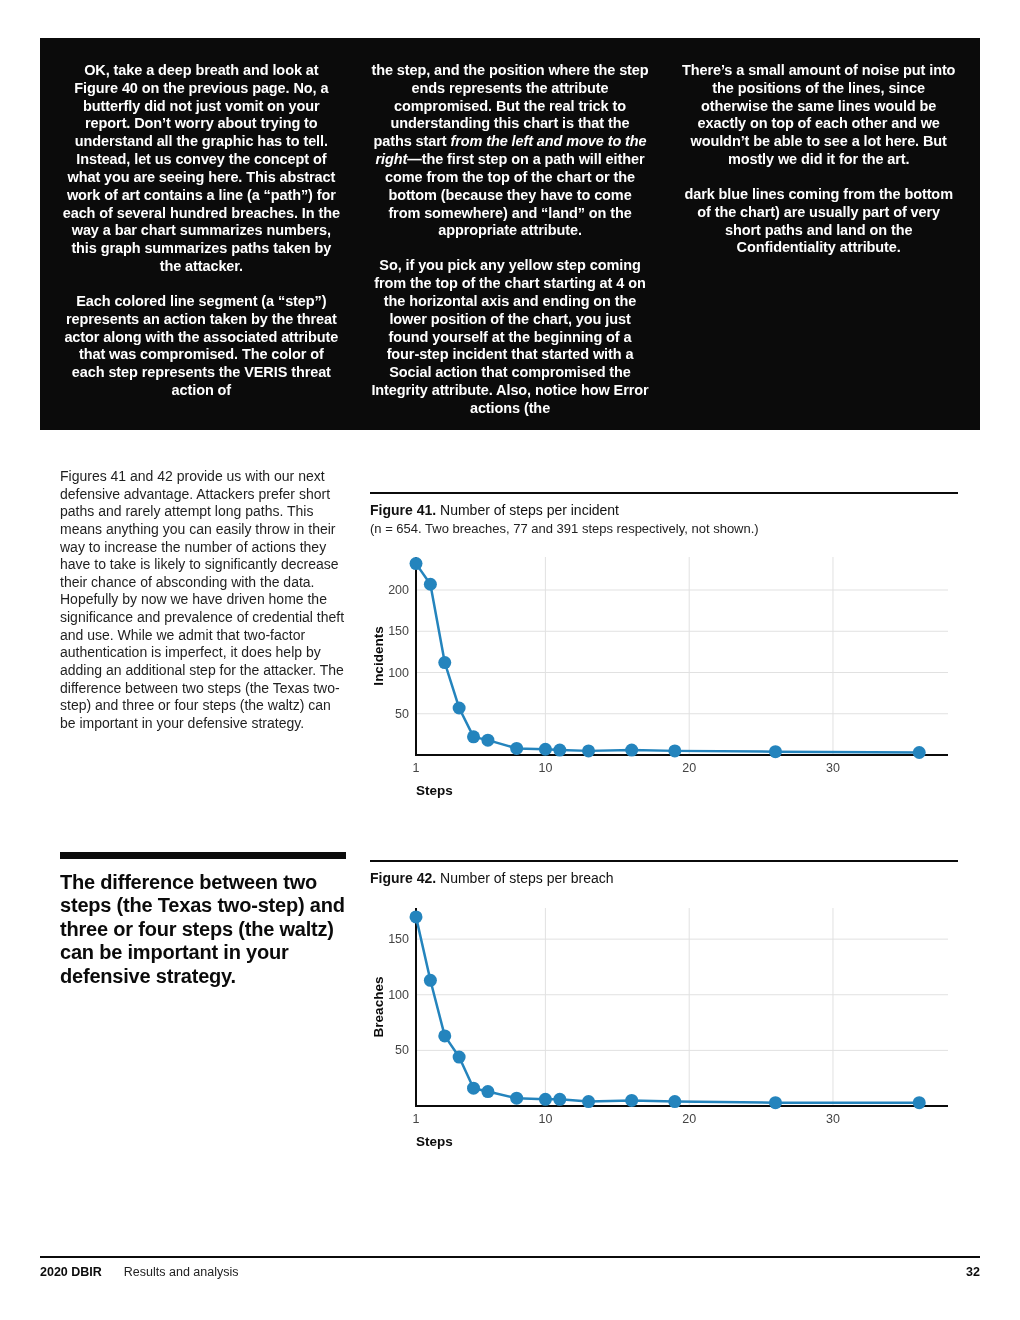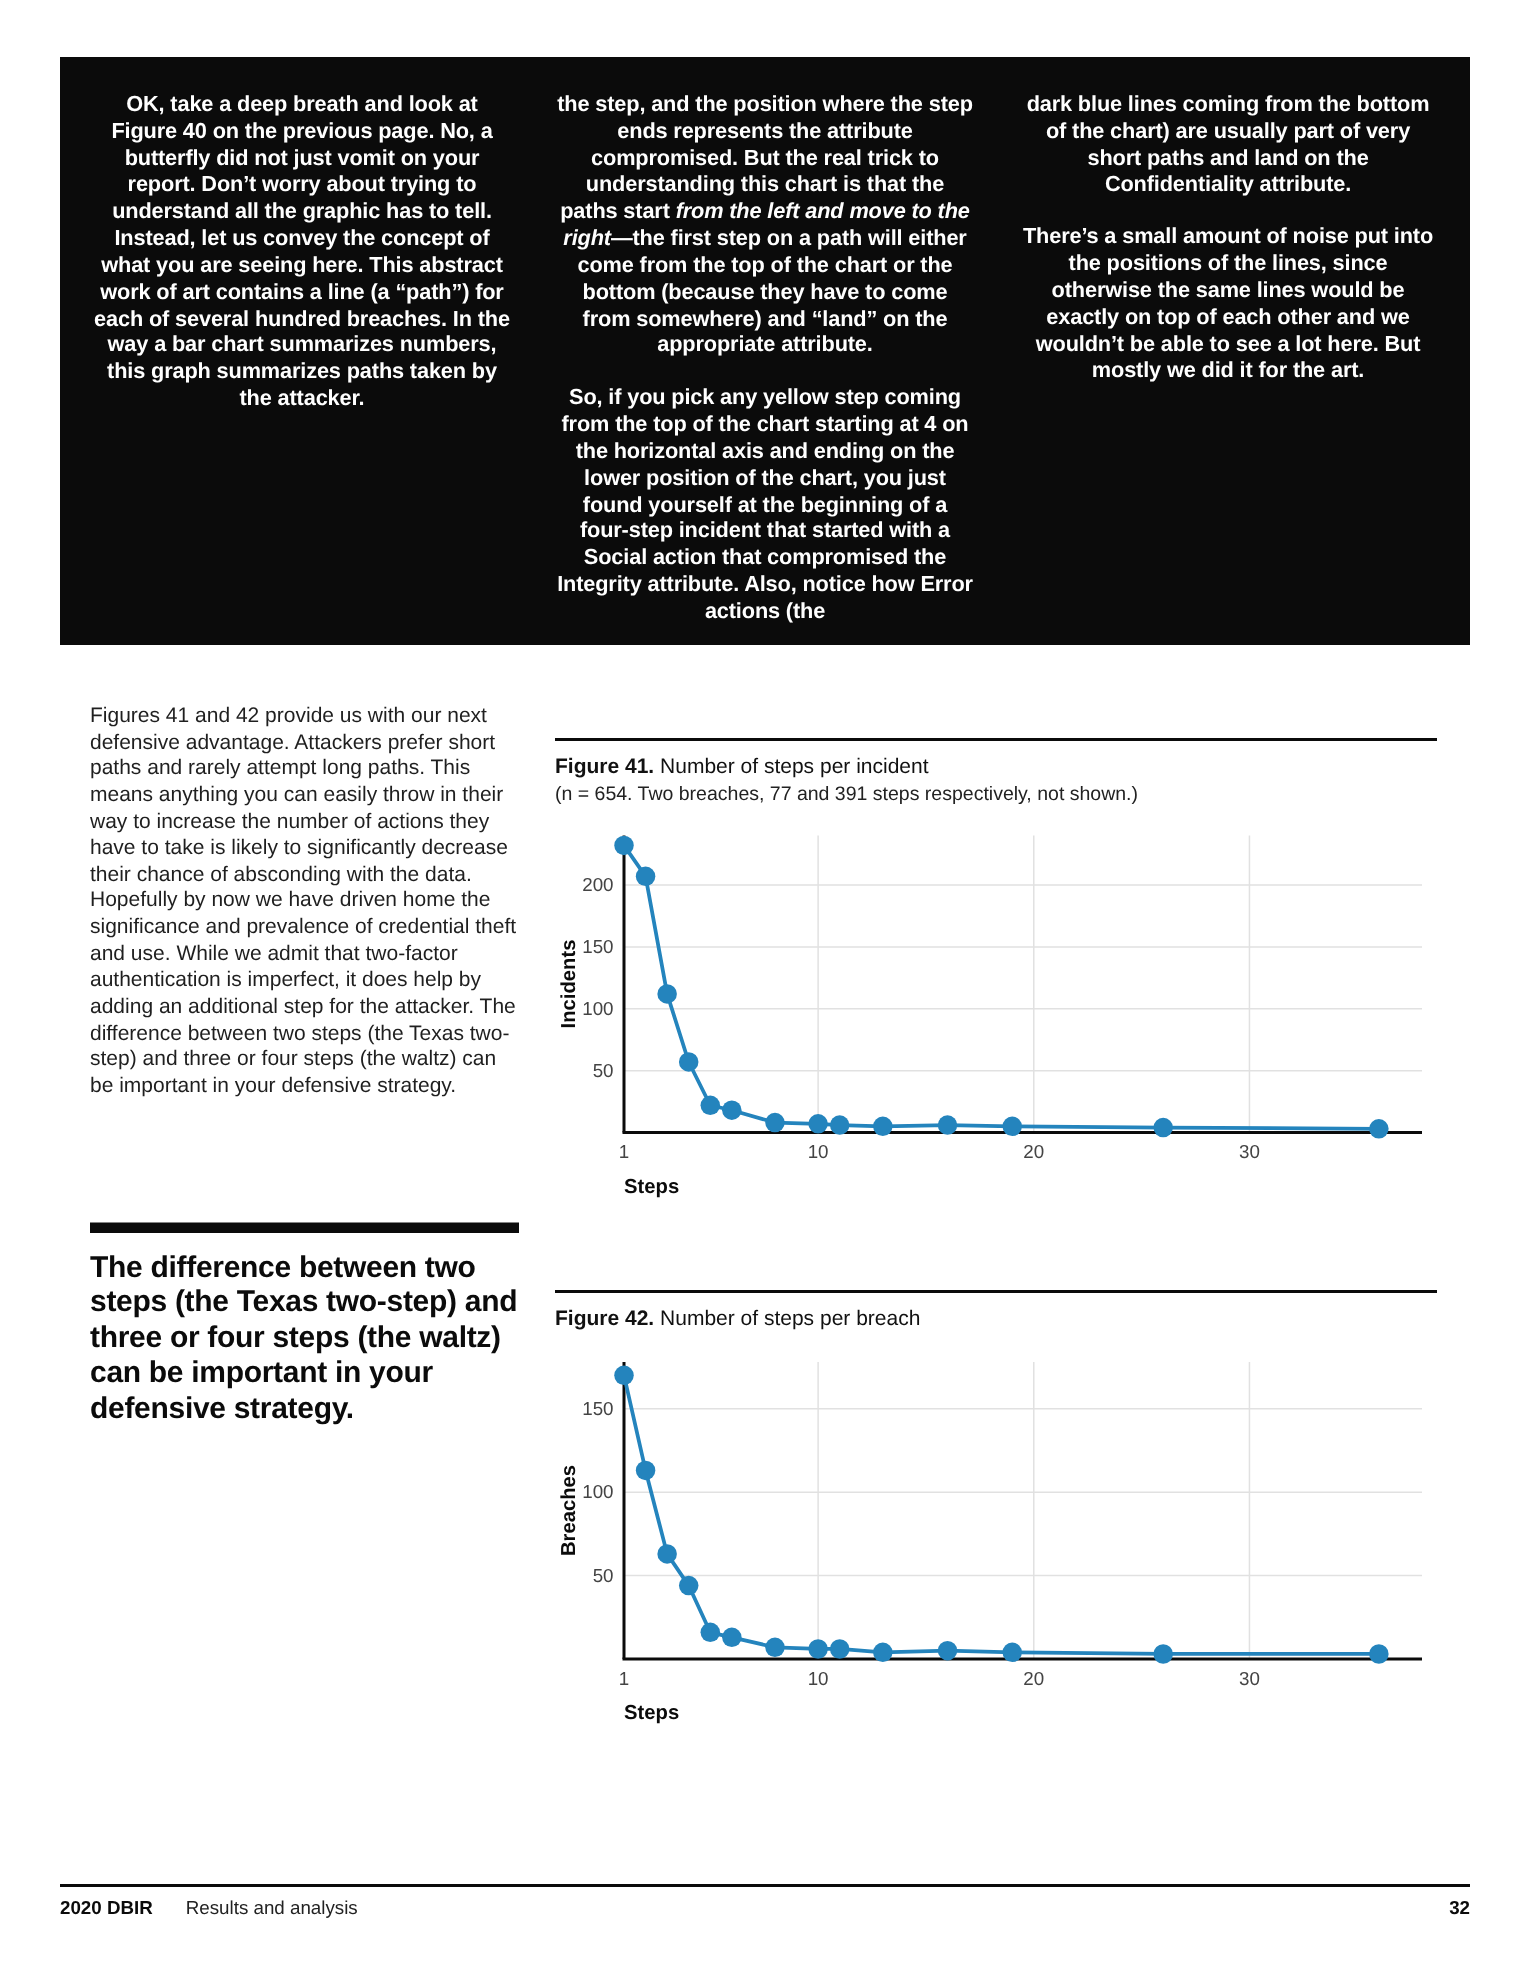--- a/index.html
+++ b/index.html
@@ -121,8 +121,8 @@
       <p>So, if you pick any yellow step coming from the top of the chart starting at 4 on the horizontal axis and ending on the lower position of the chart, you just found yourself at the beginning of a four-step incident that started with a Social action that compromised the Integrity attribute. Also, notice how Error actions (the</p>
     </div>
     <div class="intro-col">
+      <p>There’s a small amount of noise put into the positions of the lines, since otherwise the same lines would be exactly on top of each other and we wouldn’t be able to see a lot here. But mostly we did it for the art.</p>
       <p>dark blue lines coming from the bottom of the chart) are usually part of very short paths and land on the Confidentiality attribute.</p>
-      <p>There’s a small amount of noise put into the positions of the lines, since otherwise the same lines would be exactly on top of each other and we wouldn’t be able to see a lot here. But mostly we did it for the art.</p>
     </div>
   </section>
 

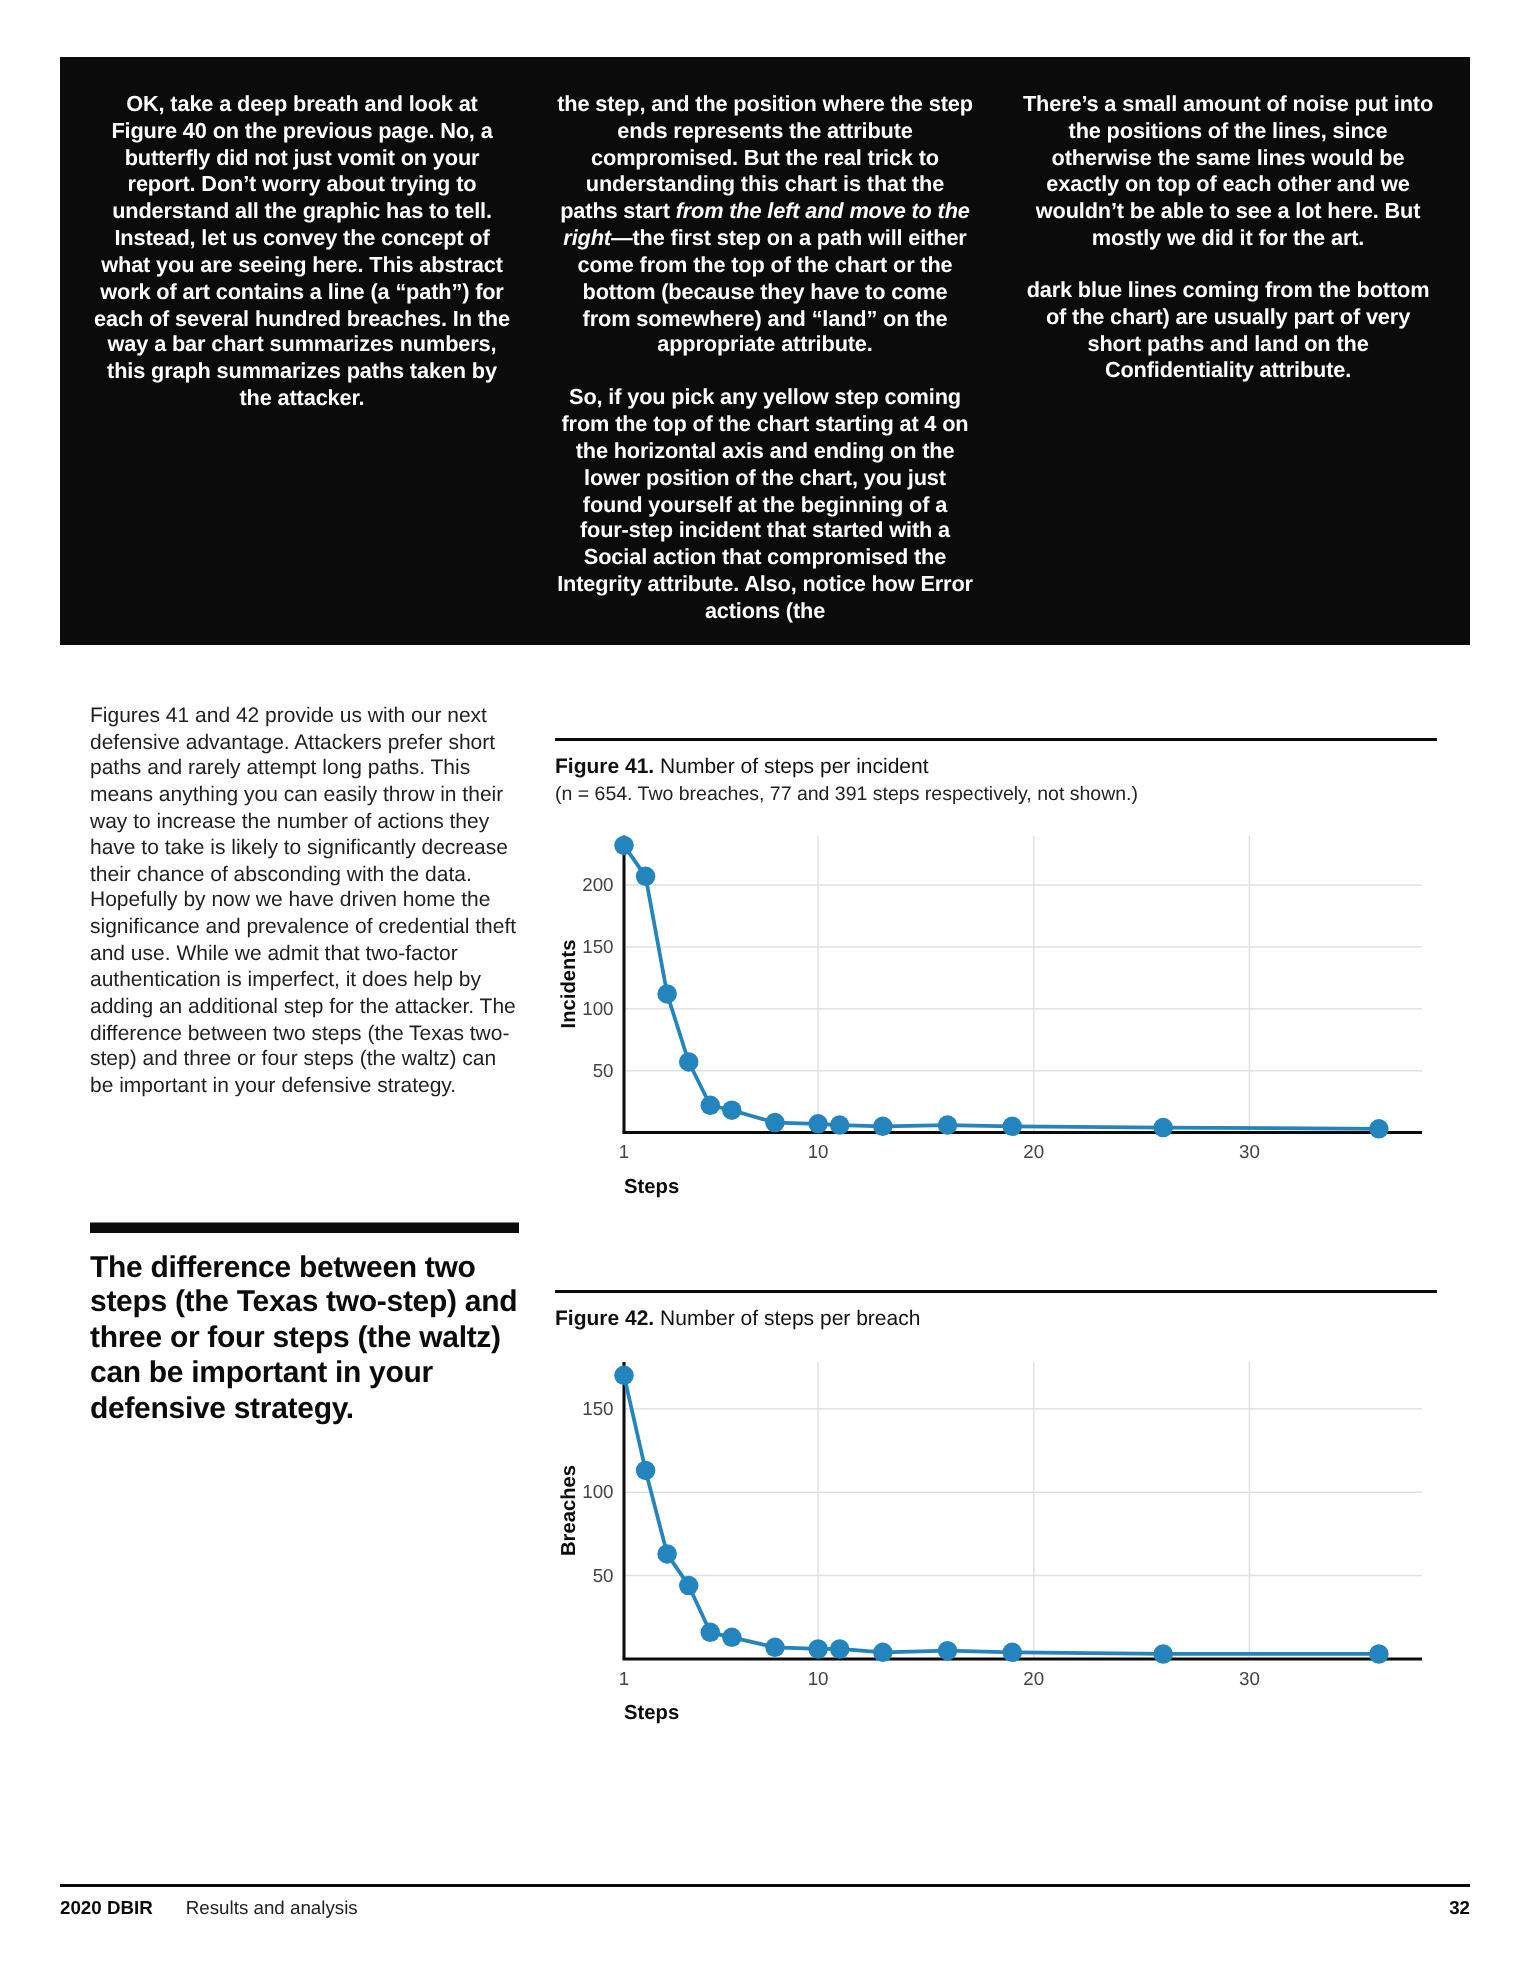--- a/index.html
+++ b/index.html
@@ -115,6 +115,7 @@
   <section class="intro-box">
     <div class="intro-col">
       <p>OK, take a deep breath and look at Figure 40 on the previous page. No, a butterfly did not just vomit on your report. Don’t worry about trying to understand all the graphic has to tell. Instead, let us convey the concept of what you are seeing here. This abstract work of art contains a line (a “path”) for each of several hundred breaches. In the way a bar chart summarizes numbers, this graph summarizes paths taken by the attacker.</p>
+      <p>Each colored line segment (a “step”) represents an action taken by the threat actor along with the associated attribute that was compromised. The color of each step represents the VERIS threat action of</p>
     </div>
     <div class="intro-col">
       <p>the step, and the position where the step ends represents the attribute compromised. But the real trick to understanding this chart is that the paths start <em>from the left and move to the right</em>—the first step on a path will either come from the top of the chart or the bottom (because they have to come from somewhere) and “land” on the appropriate attribute.</p>

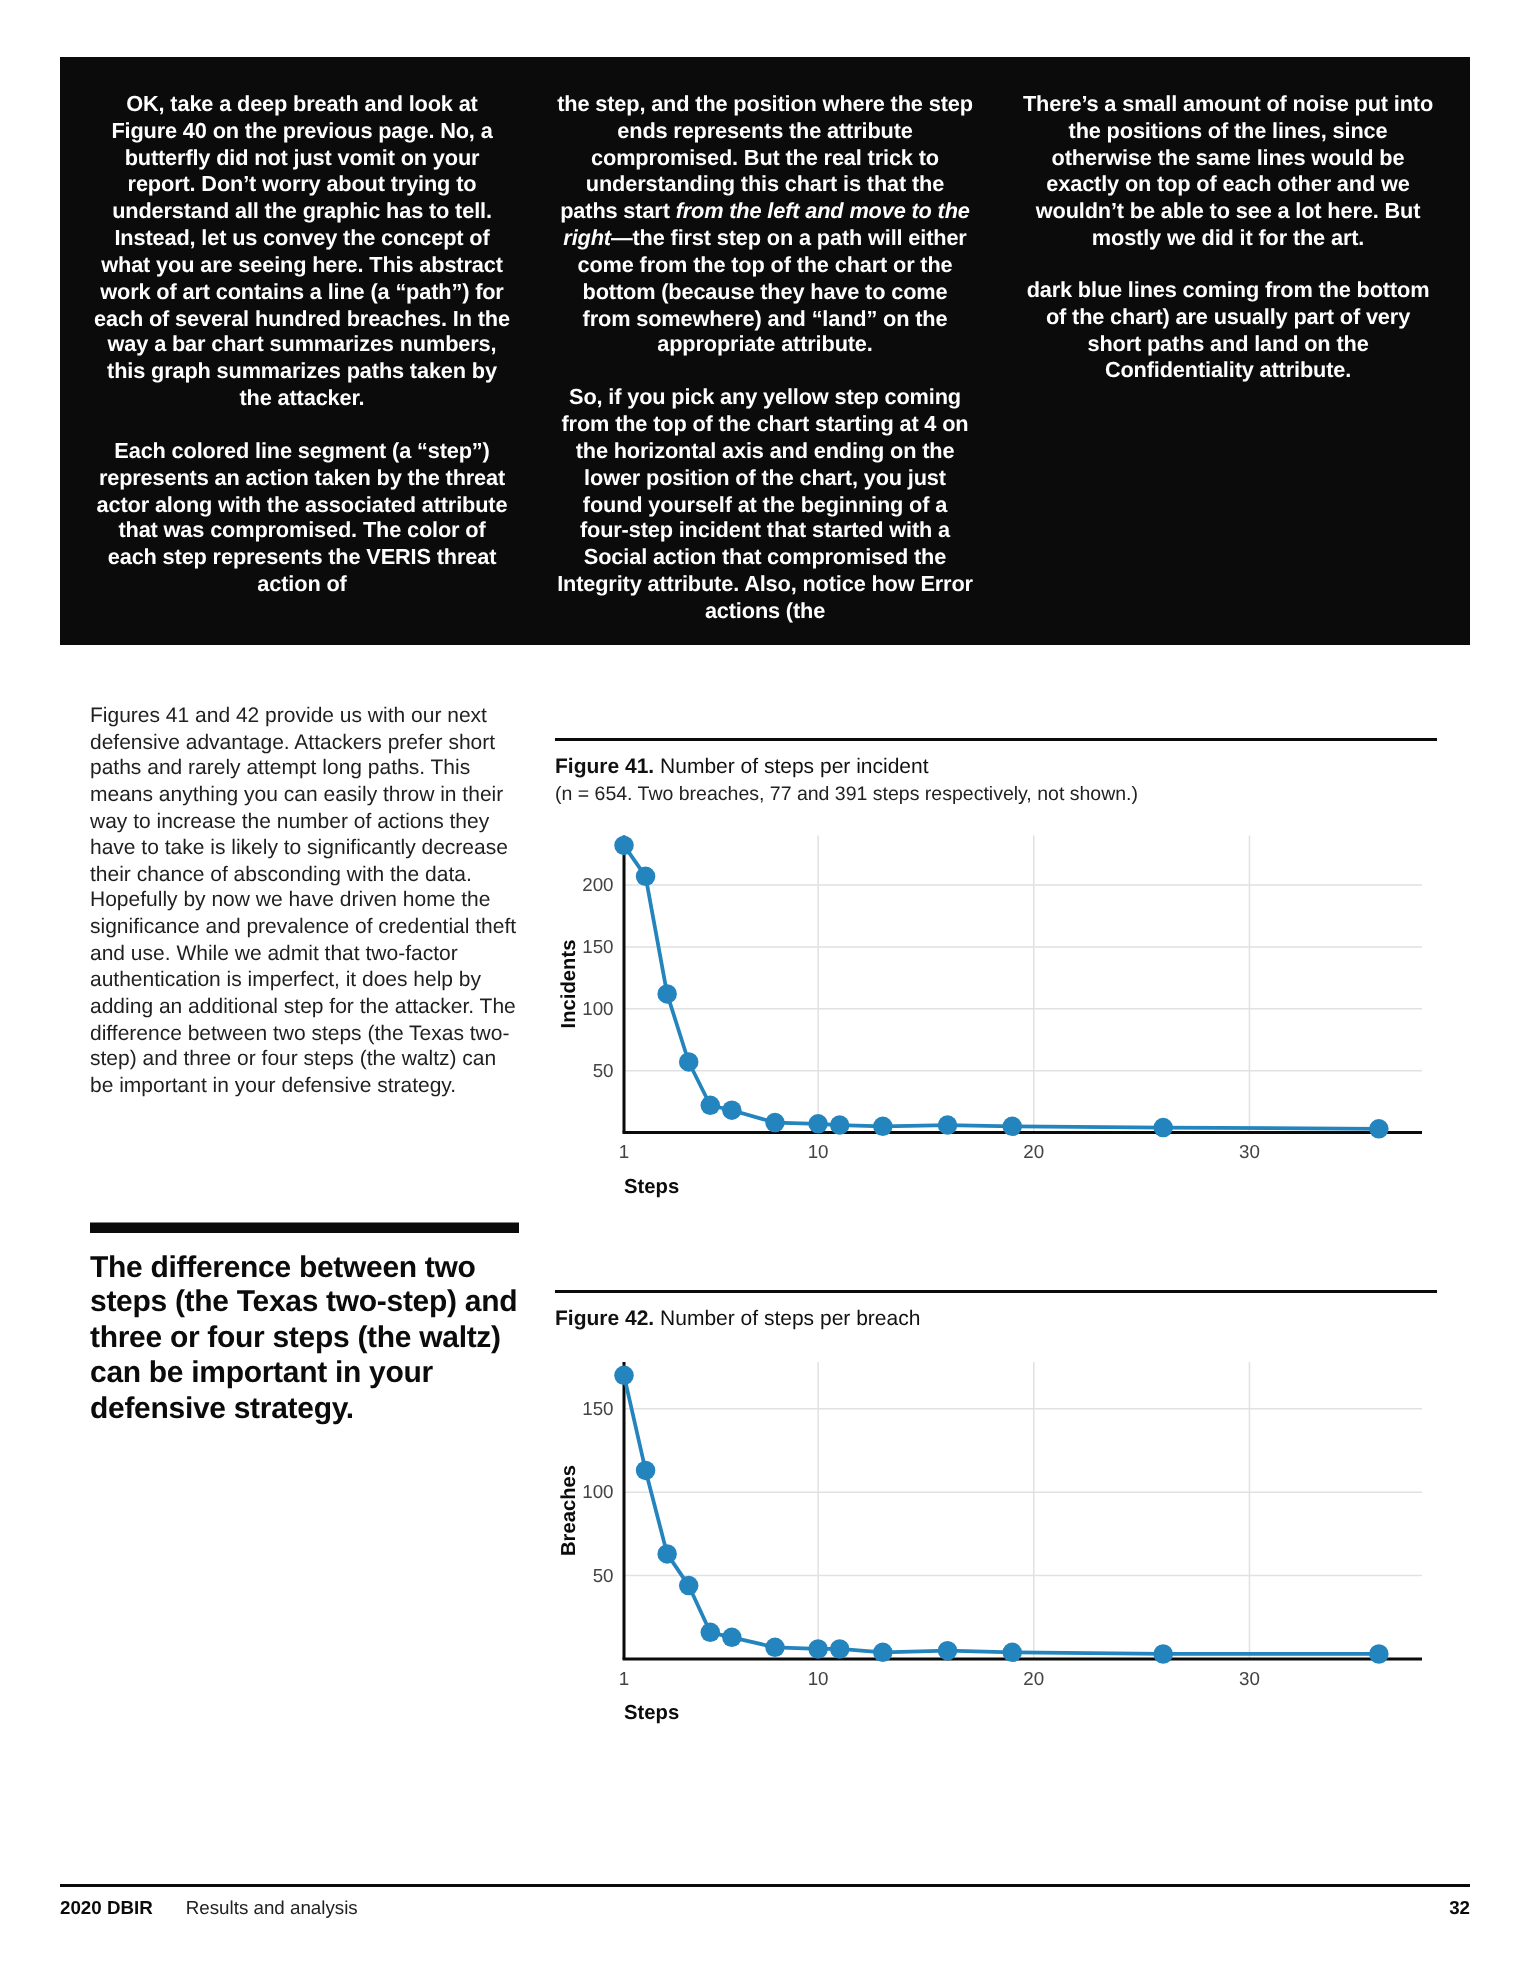--- a/index.html
+++ b/index.html
@@ -49,7 +49,7 @@
   
   .pull-quote {
     position: absolute;
-    left: 60px; top: 815px;
+    left: 60px; top: 852px;
     width: 286px;
   }
   .quote-bar {

